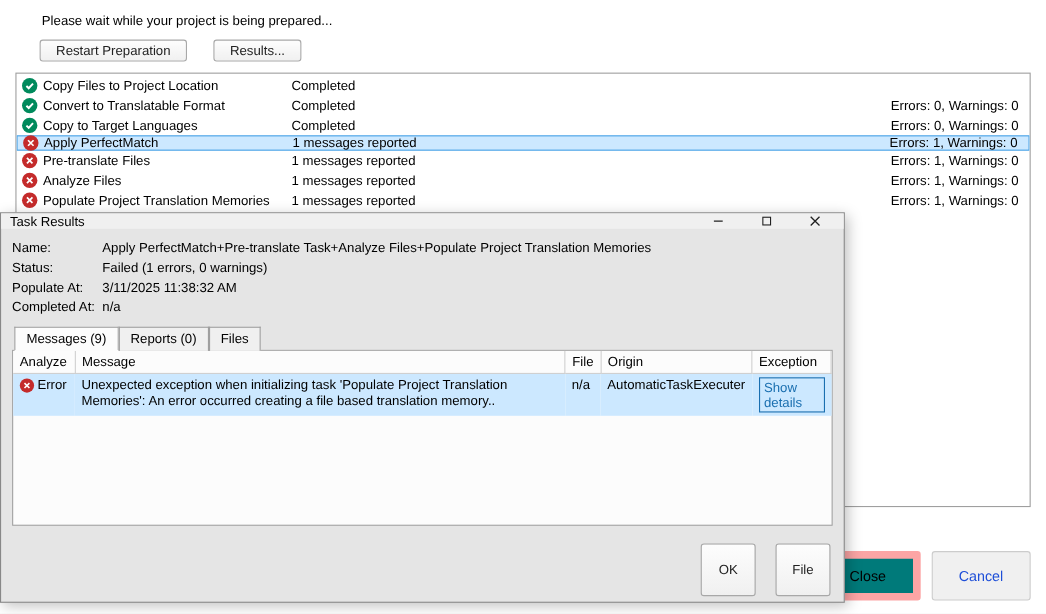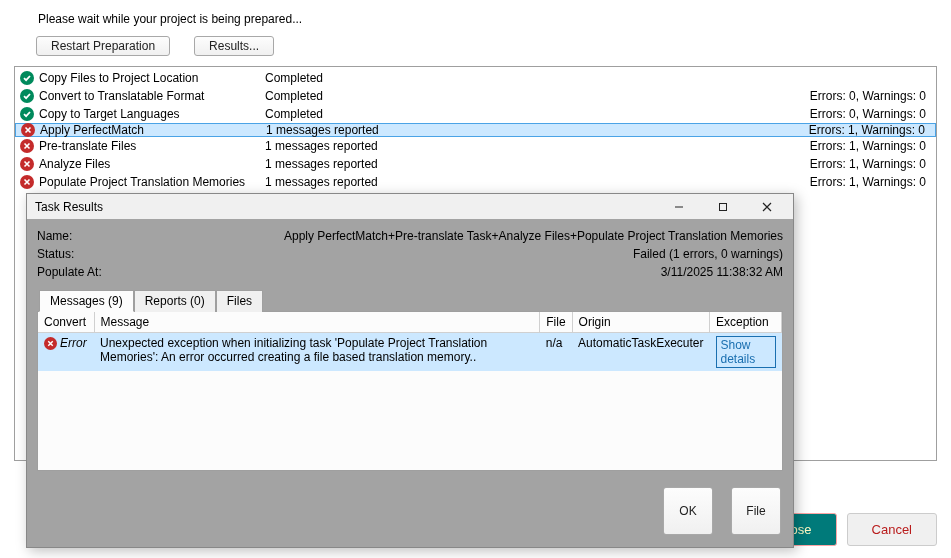--- a/index.html
+++ b/index.html
@@ -56,9 +56,9 @@
   
   .dialog {
     position:absolute;
-    left:26px; top:193px;
+    left:0; top:193px;
     width:768px; height:355px;
-    background:#a3a3a3;
+    background:#e5e5e5;
     border:1px solid #888;
     box-shadow: 3px 3px 12px rgba(0,0,0,0.25);
     display:flex; flex-direction:column;

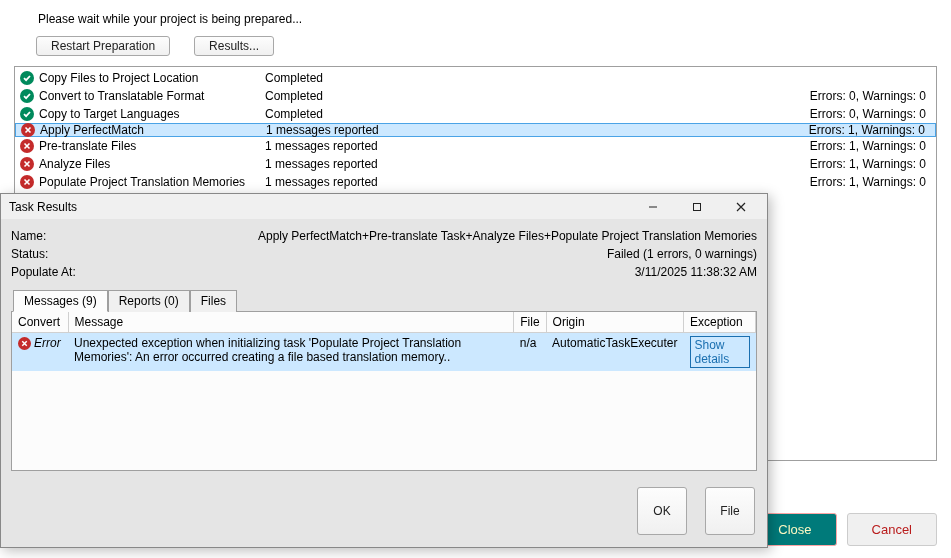--- a/index.html
+++ b/index.html
@@ -71,7 +71,7 @@
   .winicon { width:44px; height:100%; display:flex;align-items:center;justify-content:center; cursor:pointer;}
   .winicon svg { stroke:#222; }
   .dlg-body { padding:8px 10px 6px 10px; }
-  .kv-row { display:flex; line-height:18px; font-size:12px;justify-content:space-between; }
+  .kv-row { display:flex; line-height:18px; font-size:12px; }
   .kv-row .k { flex:0 0 82px; }
   .tab-strip { display:flex; margin-top:8px; padding-left:2px; position:relative; z-index:2;}
   .tab {

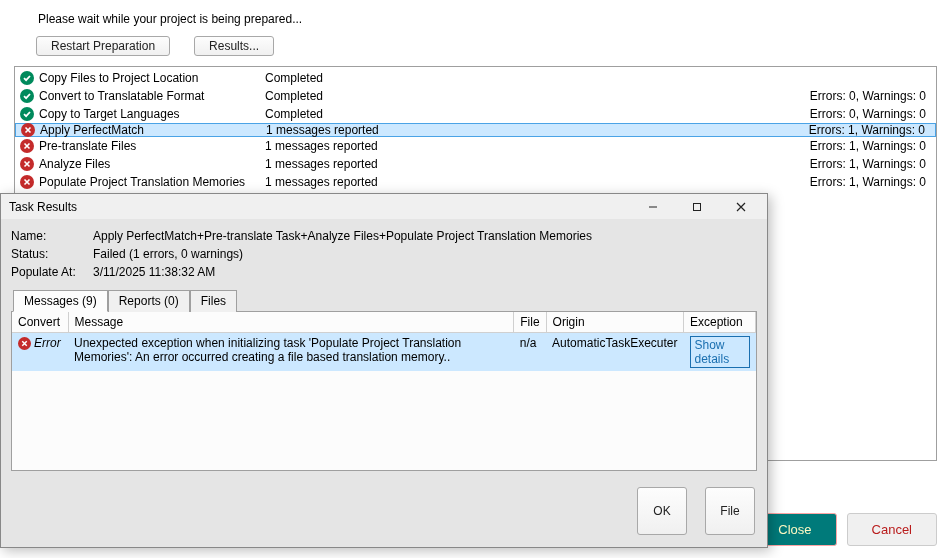--- a/index.html
+++ b/index.html
@@ -262,6 +262,10 @@
     <div class="kv-row">
         <div class="k">Populate At:</div>
         <div>3/11/2025 11:38:32 AM</div>
+      </div>
+    <div class="kv-row">
+        <div class="k">Completed At:</div>
+        <div>n/a</div>
       </div>
 
     <div class="tab-strip">

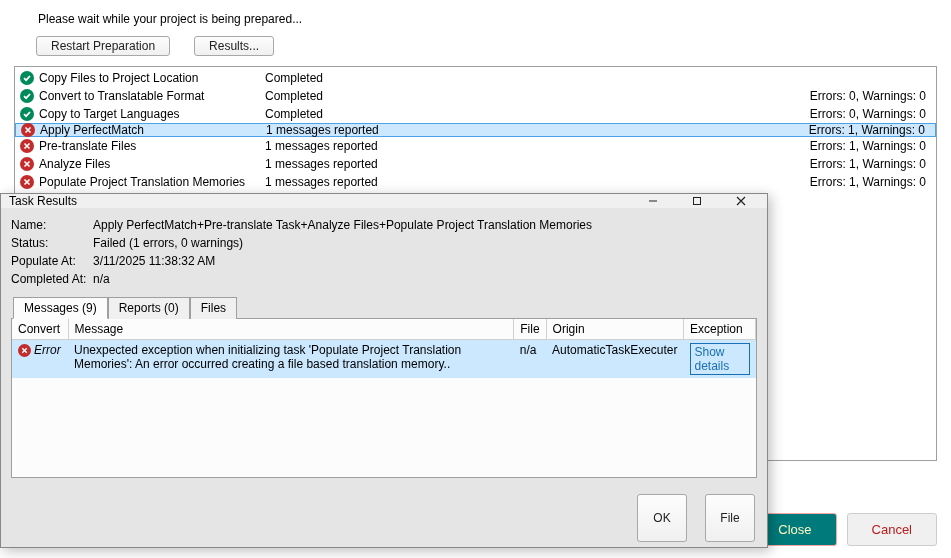--- a/index.html
+++ b/index.html
@@ -277,7 +277,7 @@
       <table class="msg-table">
         <tbody>
             <tr>
-          <th class="col-sev">Convert</th>
+          <th class="col-sev">Analyze</th>
           <th>Message</th>
           <th class="col-file">File</th>
           <th class="col-origin">Origin</th>

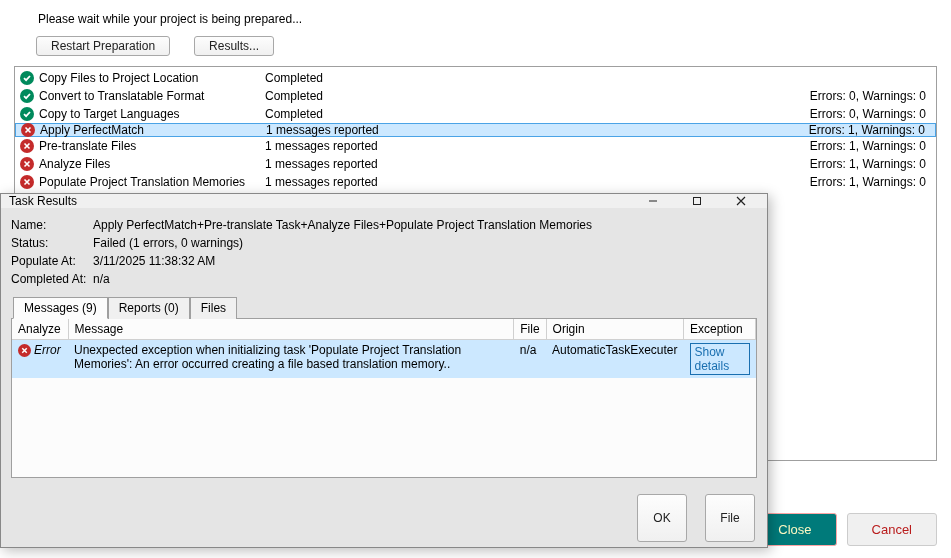--- a/index.html
+++ b/index.html
@@ -123,7 +123,7 @@
     display:flex; justify-content:flex-end; gap:18px;
   }
   .dlg-footer button.winbtn { padding:16px 0; width:50px;}
-  .sev-cell{display:flex;align-items:flex-end;gap:3px;font-style:italic;}
+  .sev-cell{display:flex;align-items:flex-end;gap:3px;}
   .sev-cell .circle-red{width:13px;height:13px;margin-top:1px;flex-shrink:0;}
 </style>
 </head>

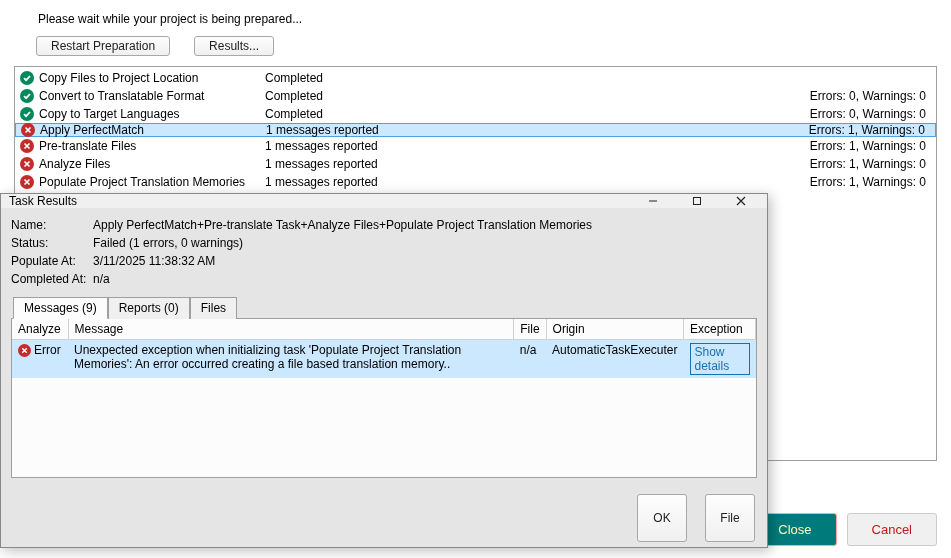--- a/index.html
+++ b/index.html
@@ -51,7 +51,7 @@
   .footer-main button {
     border-radius:3px; padding:8px 24px; font-size:13px; cursor:pointer;
   }
-  .close-btn { background:#007a7a; color:#fef9c3; border:1px solid #fca5a5;}
+  .close-btn { background:#007a7a; color:#000000; border:7px solid #fca5a5;}
   .cancel-btn { background:#f0f0f0; color:#b91c1c; border:1px solid #ccc;}
   
   .dialog {

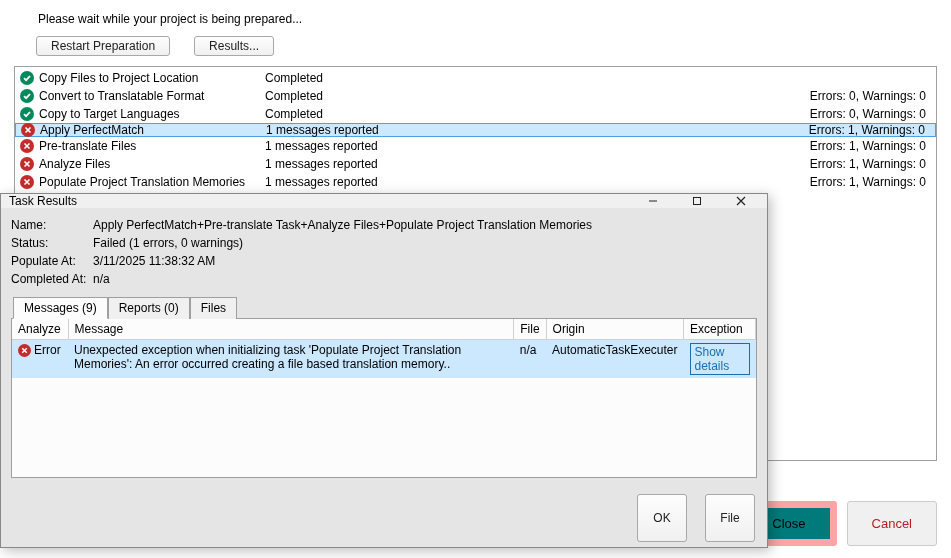--- a/index.html
+++ b/index.html
@@ -52,7 +52,7 @@
     border-radius:3px; padding:8px 24px; font-size:13px; cursor:pointer;
   }
   .close-btn { background:#007a7a; color:#000000; border:7px solid #fca5a5;}
-  .cancel-btn { background:#f0f0f0; color:#b91c1c; border:1px solid #ccc;}
+  .cancel-btn { background:#f0f0f0; color:#1d4ed8; border:1px solid #ccc;}
   
   .dialog {
     position:absolute;

